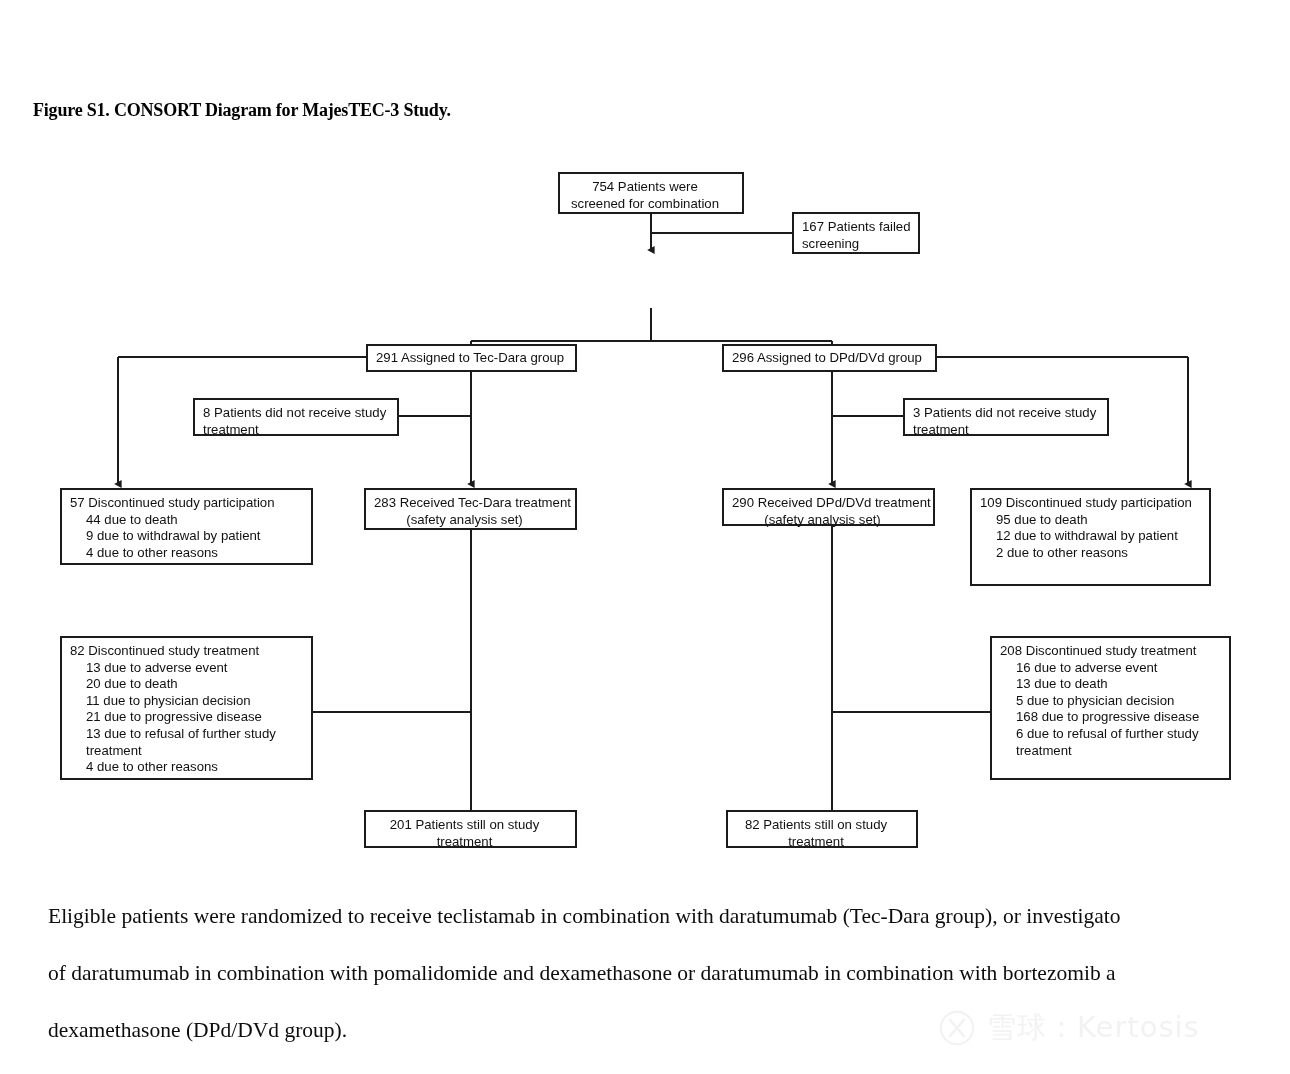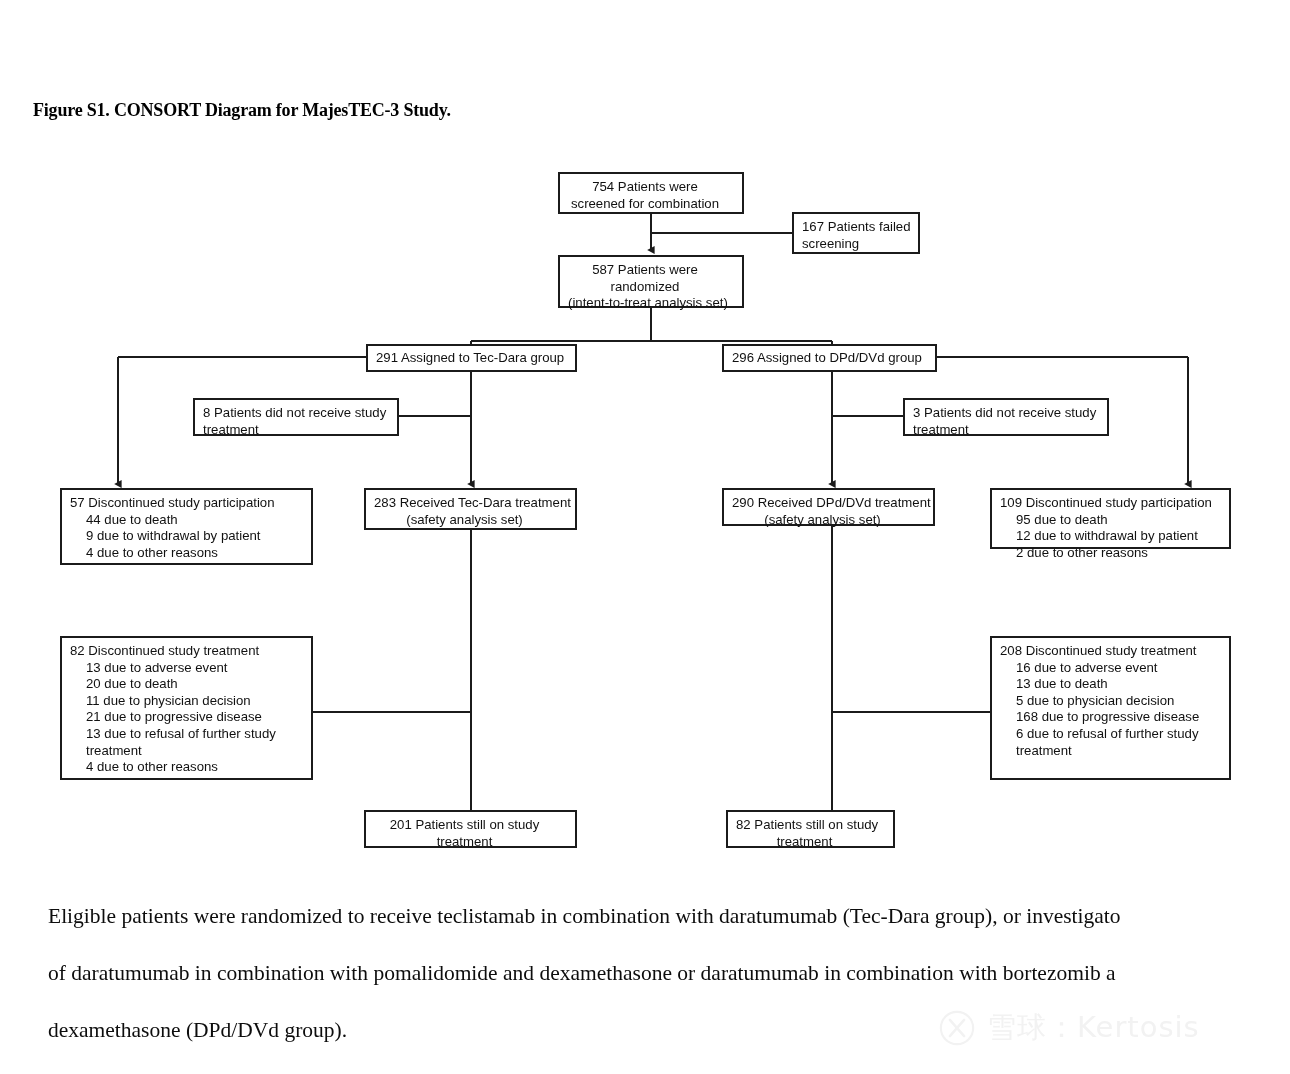--- a/index.html
+++ b/index.html
@@ -164,11 +164,6 @@
     <span class="main">screening</span>
   </div>
 
-  <div class="node center" style="left:558px; top:255px; width:186px; height:53px;">
-    <span class="main">587 Patients were</span>
-    <span class="main">randomized</span>
-    <span class="main">(intent-to-treat analysis set)</span>
-  </div>
 
   <div class="node center" style="left:366px; top:344px; width:211px; height:28px; padding-top:4px;">
     <span class="main">291 Assigned to Tec-Dara group</span>

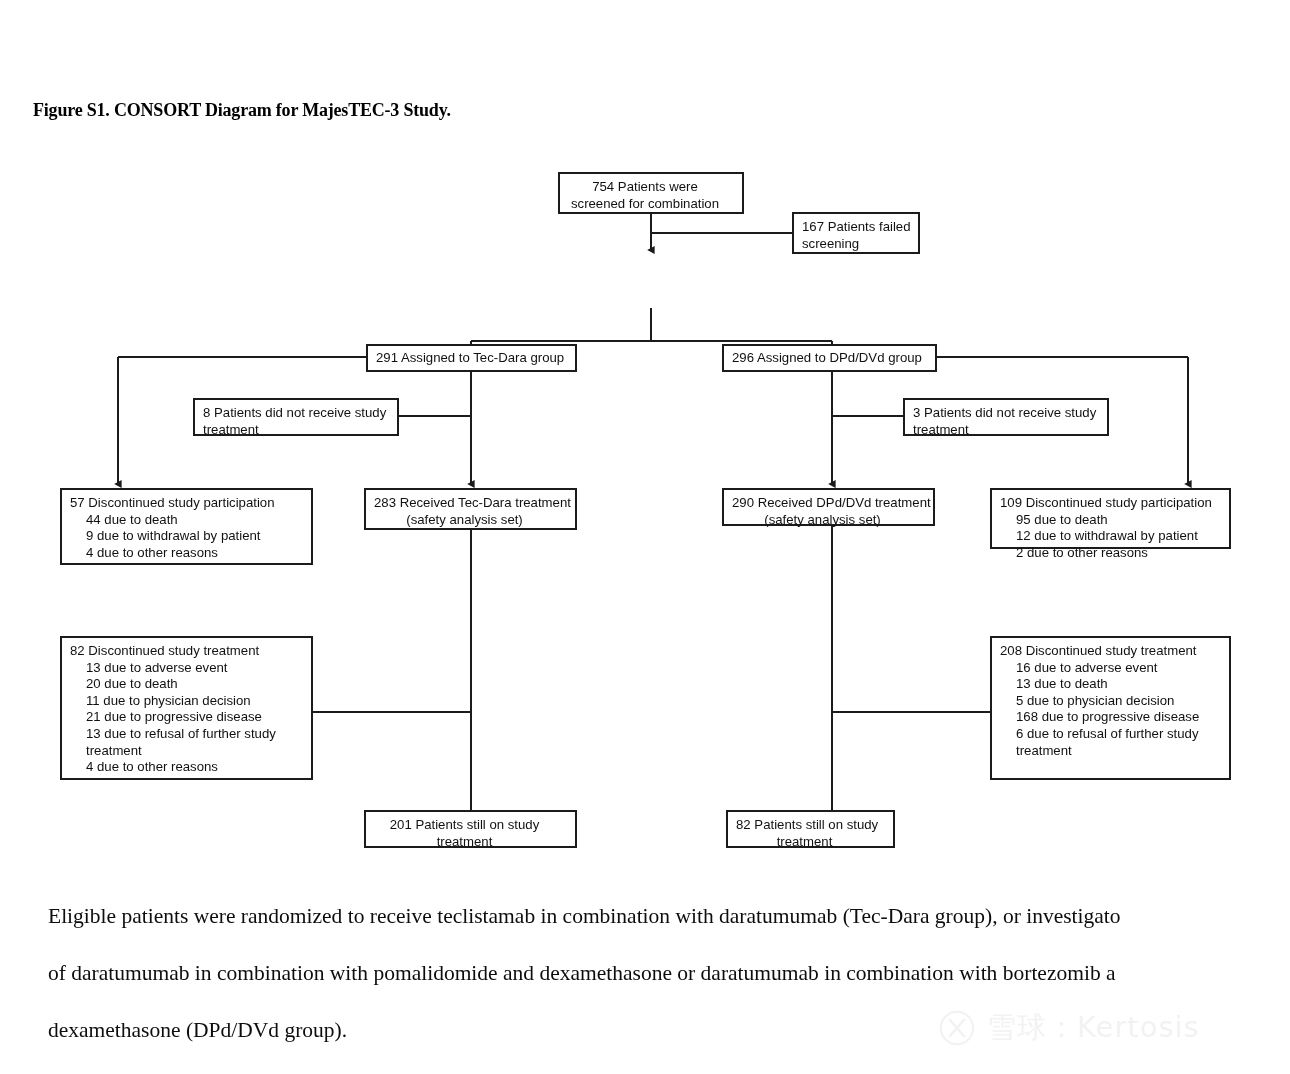--- a/index.html
+++ b/index.html
@@ -200,7 +200,7 @@
     <span class="main">(safety analysis set)</span>
   </div>
 
-  <div class="node left" style="left:990px; top:488px; width:241px; height:61px;">
+  <div class="node left" style="left:970px; top:488px; width:241px; height:98px;">
     <span class="main">109 Discontinued study participation</span>
     <span class="sub">95 due to death</span>
     <span class="sub">12 due to withdrawal by patient</span>

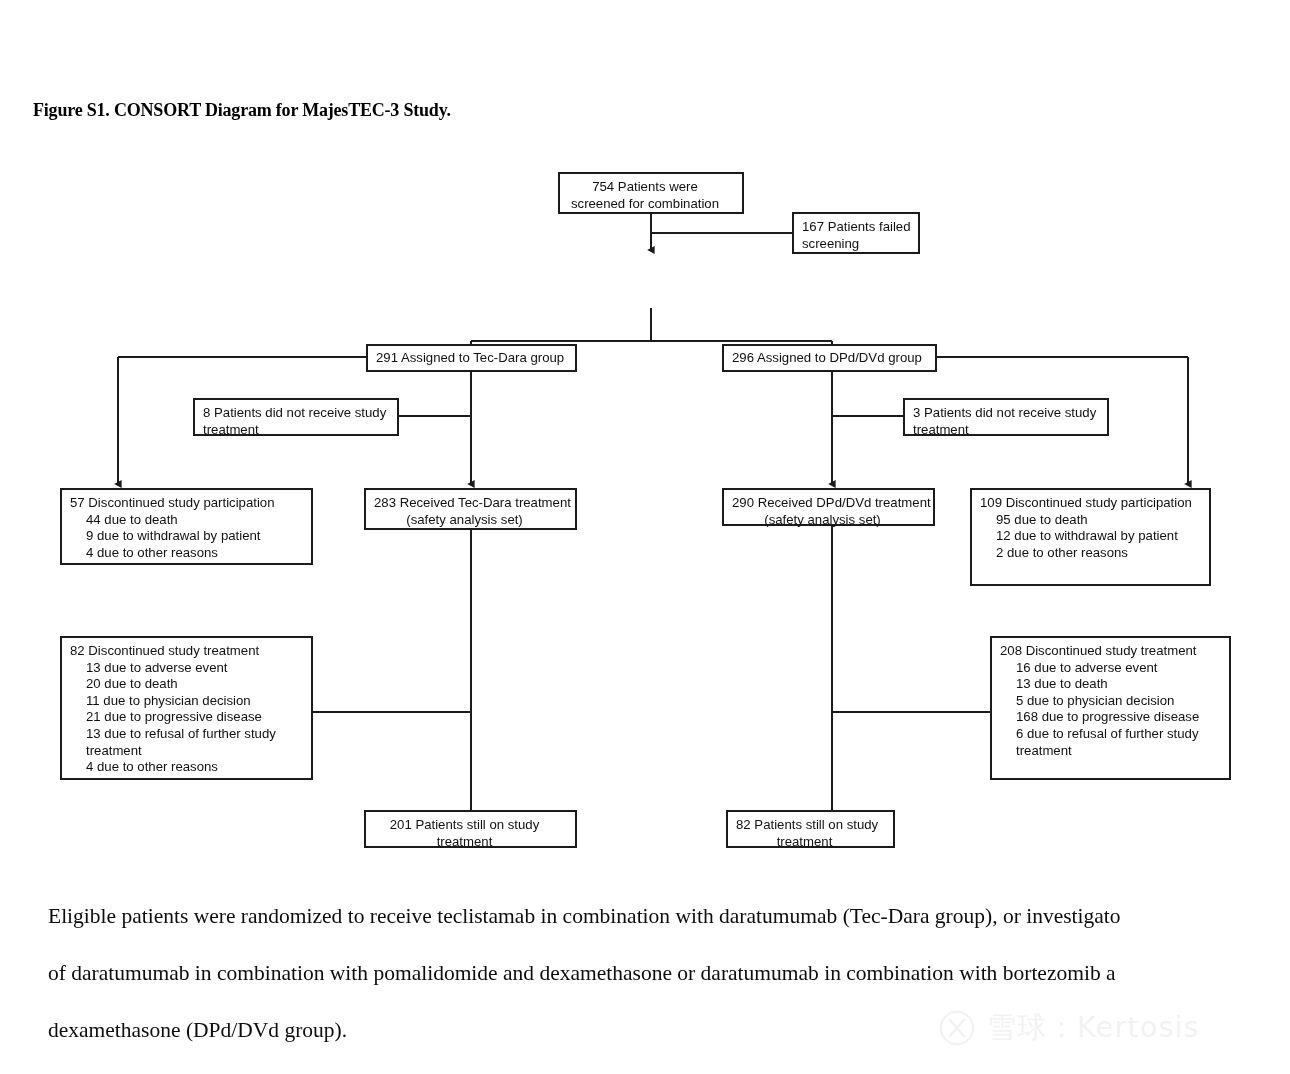--- a/index.html
+++ b/index.html
@@ -233,7 +233,7 @@
     <span class="main">treatment</span>
   </div>
 
-  <div class="node center" style="left:726px; top:810px; width:169px; height:38px;">
+  <div class="node center" style="left:726px; top:810px; width:192px; height:38px;">
     <span class="main">82 Patients still on study</span>
     <span class="main">treatment</span>
   </div>

